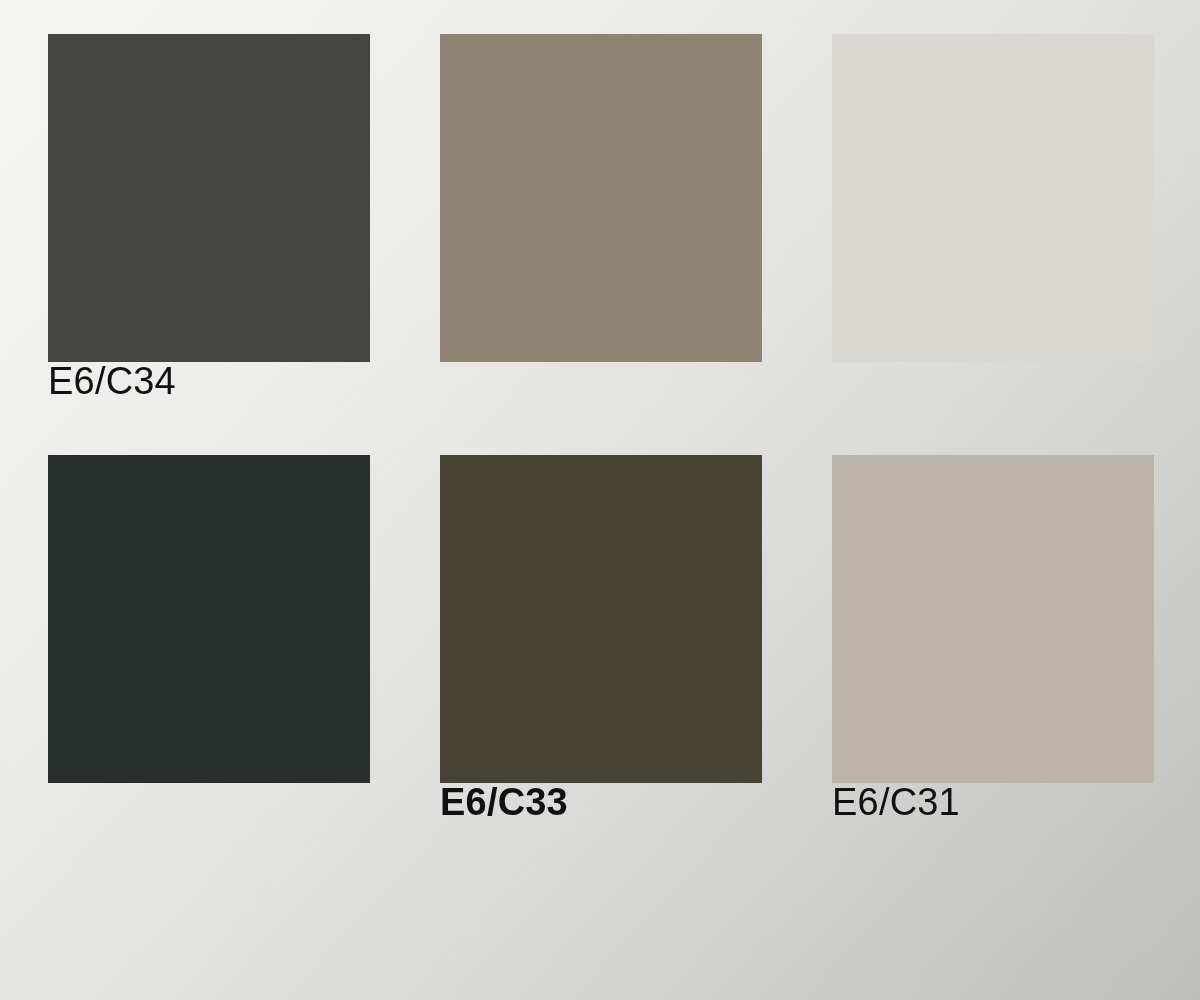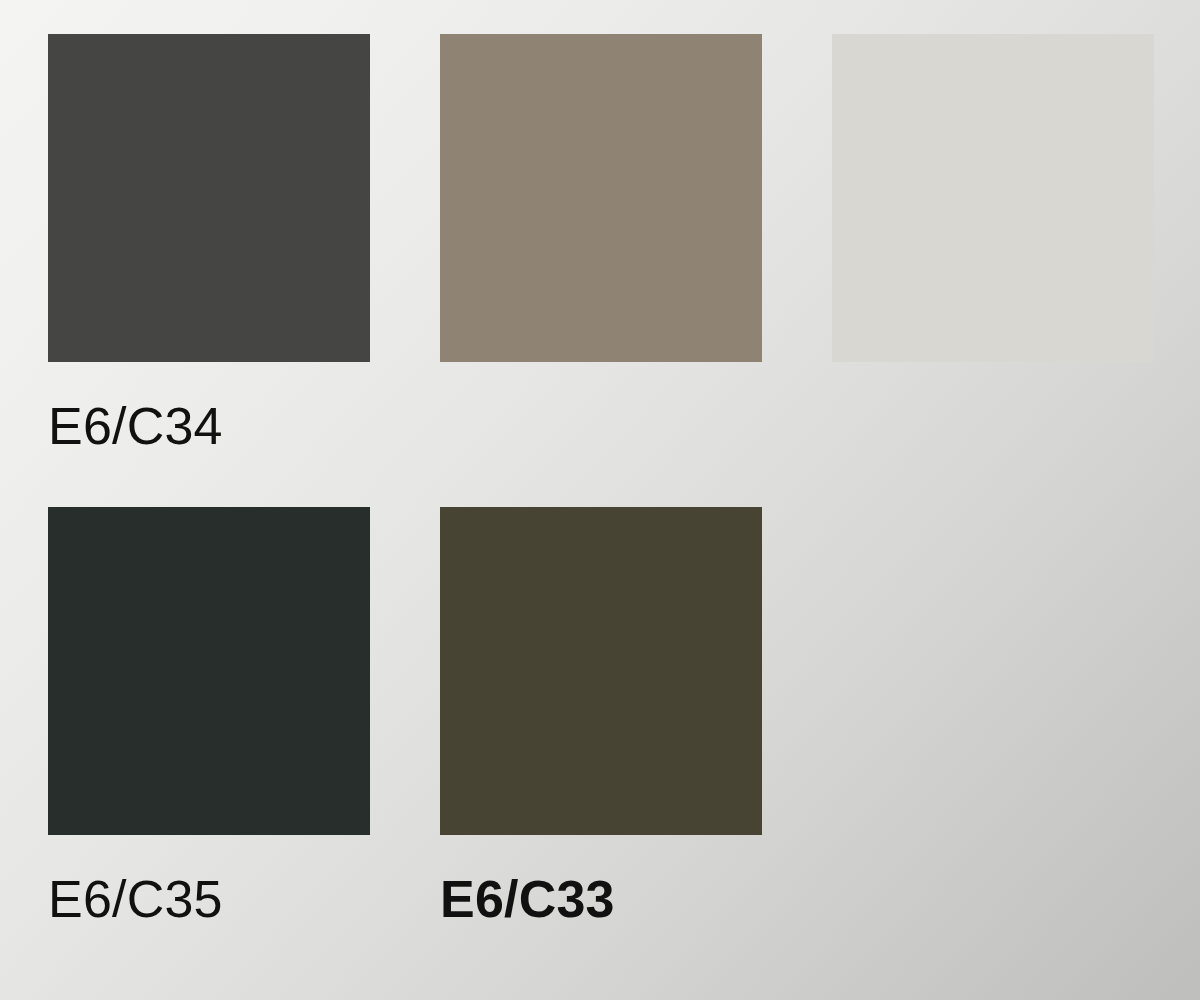--- a/index.html
+++ b/index.html
@@ -57,8 +57,7 @@
 
   .swatch-label {
     display: block;
-    margin-top: 38px;
-    font-size: 52px;
+    font-size: 38px;
     line-height: 1.0;
     letter-spacing: 0.2px;
     color: #111111;

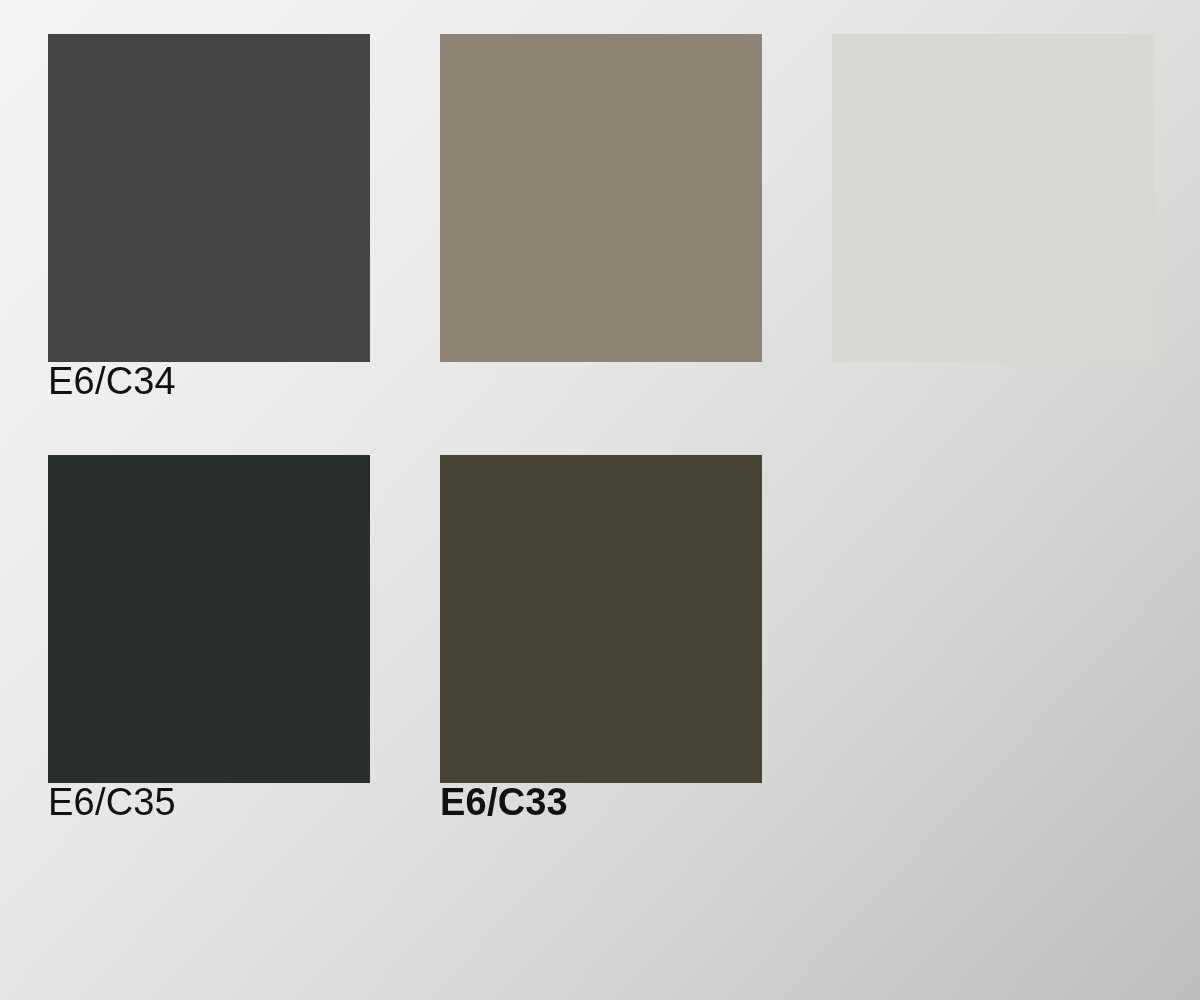--- a/index.html
+++ b/index.html
@@ -86,7 +86,6 @@
 
     <div class="swatch-cell">
       <span class="swatch-chip" style="background-color: rgb(39, 46, 44);"></span>
-      <span class="swatch-label" style="color: rgb(17, 17, 17);">E6/C35</span>
     </div>
 
     <div class="swatch-cell">

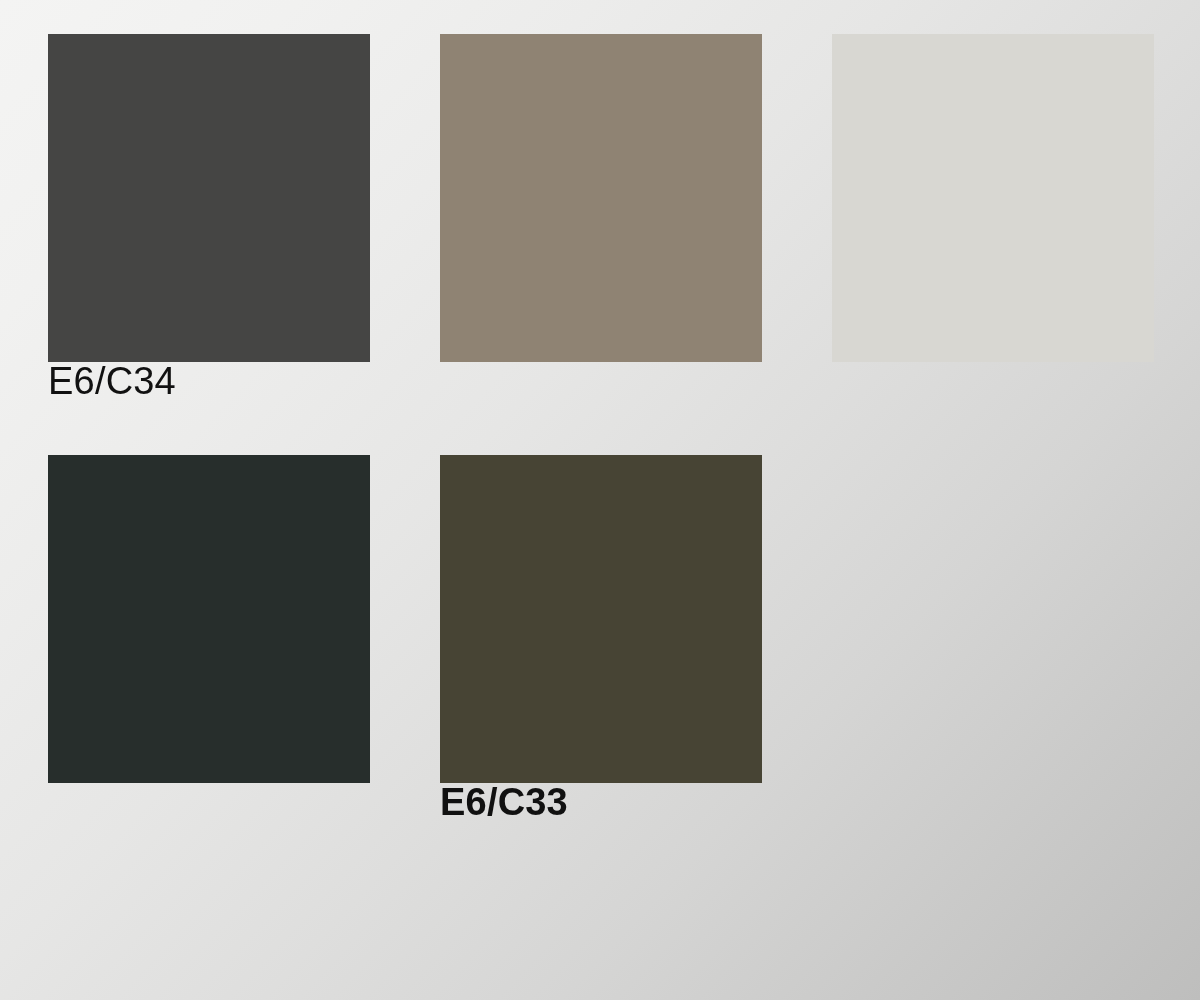--- a/index.html
+++ b/index.html
@@ -93,6 +93,10 @@
       <span class="swatch-label" style="color: rgb(17, 17, 17); font-weight: bold;">E6/C33</span>
     </div>
 
+    <div class="swatch-cell">
+      <span class="swatch-chip" style="background-color: rgb(188, 180, 169);"></span>
+      <span class="swatch-label" style="color: rgb(17, 17, 17);">E6/C31</span>
+    </div>
 
   </div>
 </div>

